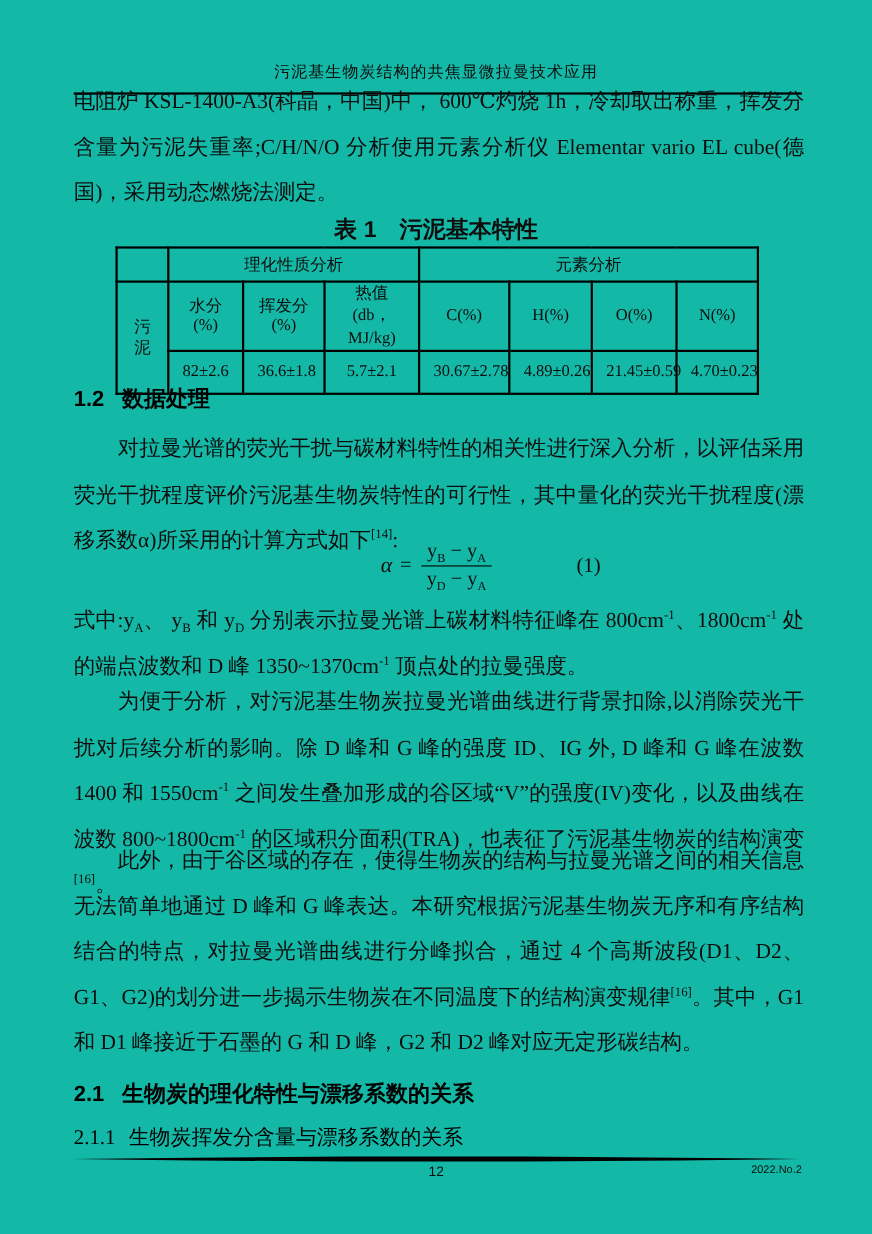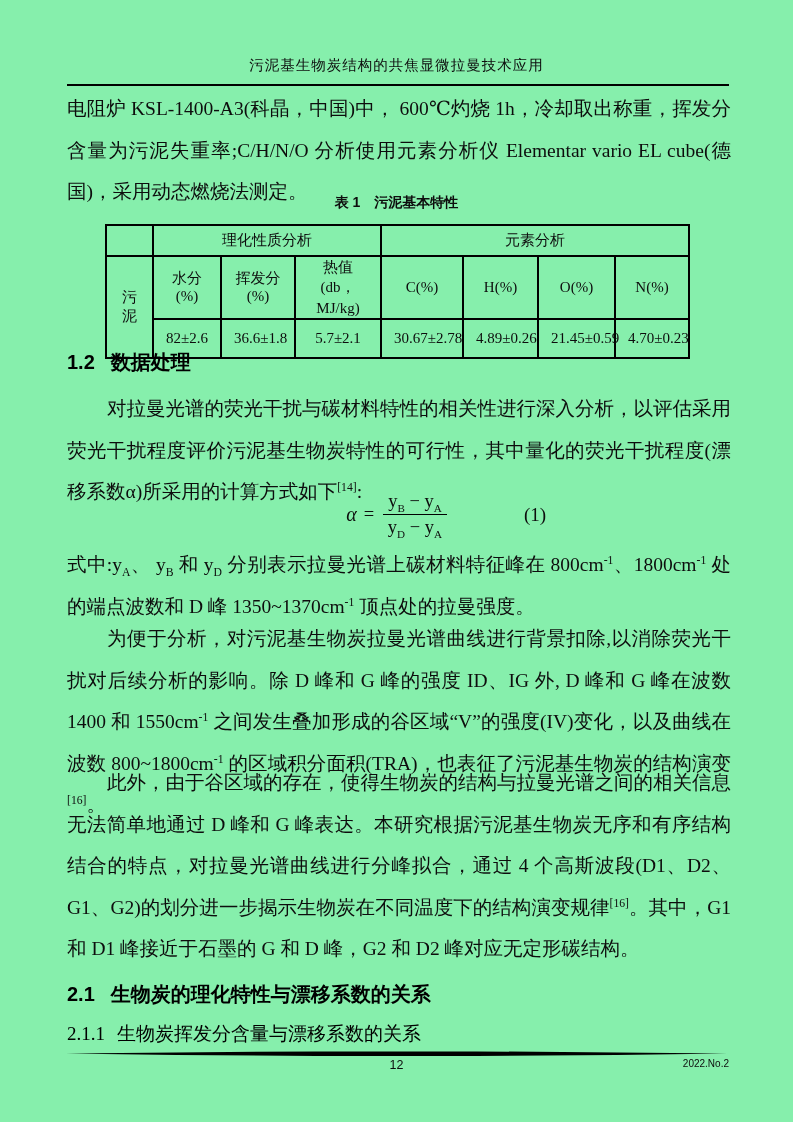--- a/index.html
+++ b/index.html
@@ -7,7 +7,7 @@
     position: relative;
     width: 793px;
     height: 1122px;
-    background: #86efac;
+    background: #14b8a6;
     color: #0d0d0d;
     font-family: "Liberation Serif", "DejaVu Serif", serif;
     overflow: hidden;

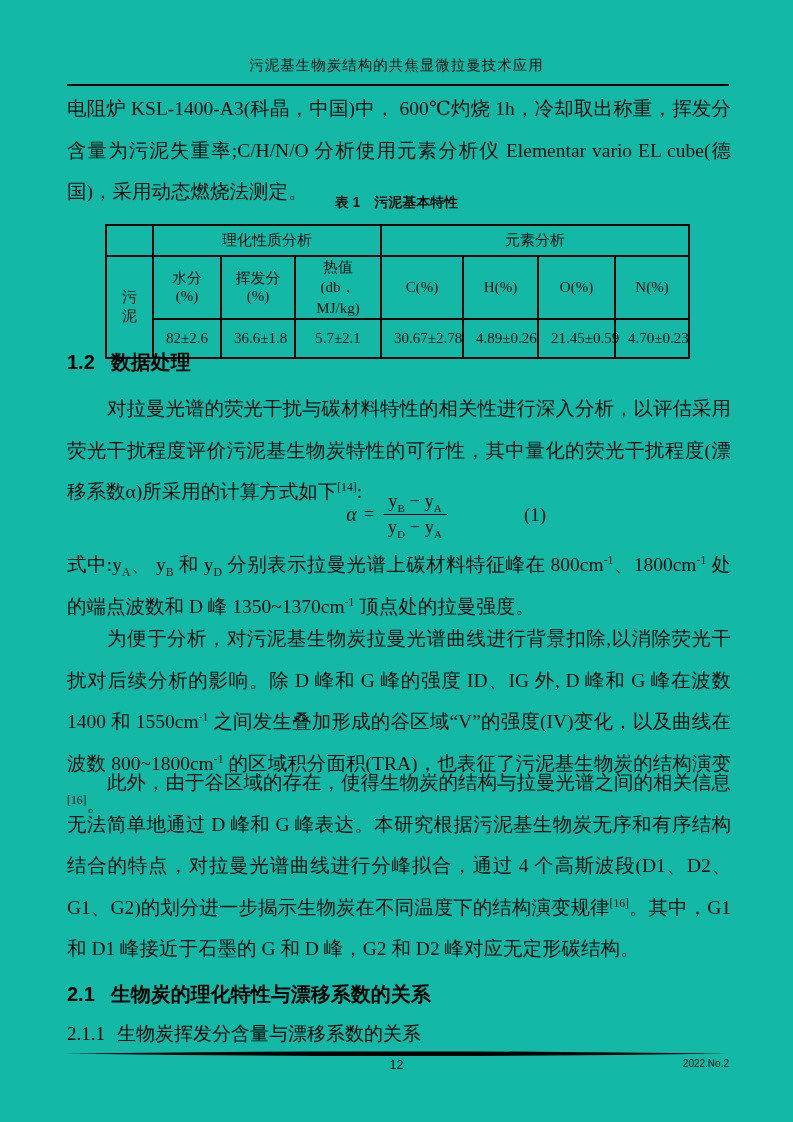--- a/index.html
+++ b/index.html
@@ -129,7 +129,7 @@
   <div class="header-title">污泥基生物炭结构的共焦显微拉曼技术应用</div>
   <div class="header-rule"></div>
 
-  <p class="body" style="top:88px"><span>电阻炉 KSL-1400-A3(科晶，中国)中， 600℃灼烧 1h，冷却取出称重，挥发分含量为污泥失重率;C/H/N/O 分析使用元素分析仪 Elementar vario EL cube(德国)，采用动态燃烧法测定。</span></p>
+  <p class="body" style="top:72px"><span>电阻炉 KSL-1400-A3(科晶，中国)中， 600℃灼烧 1h，冷却取出称重，挥发分含量为污泥失重率;C/H/N/O 分析使用元素分析仪 Elementar vario EL cube(德国)，采用动态燃烧法测定。</span></p>
 
   <div class="table-caption">表 1　污泥基本特性</div>
 

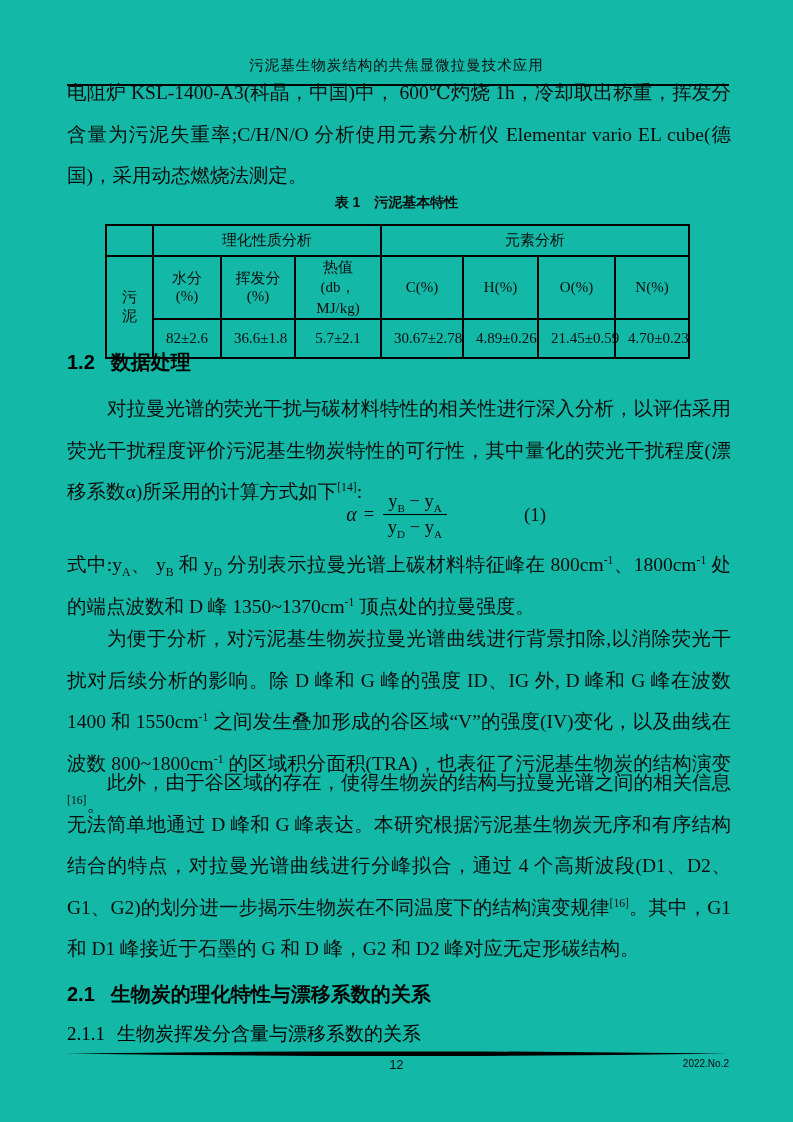--- a/index.html
+++ b/index.html
@@ -47,7 +47,7 @@
     top: 194px; left: 0; width: 100%;
     text-align: center;
     font-weight: bold;
-    font-size: 14px;
+    font-size: 21px;
     font-family: "Liberation Sans", "DejaVu Sans", sans-serif;
   }
   table.props {

